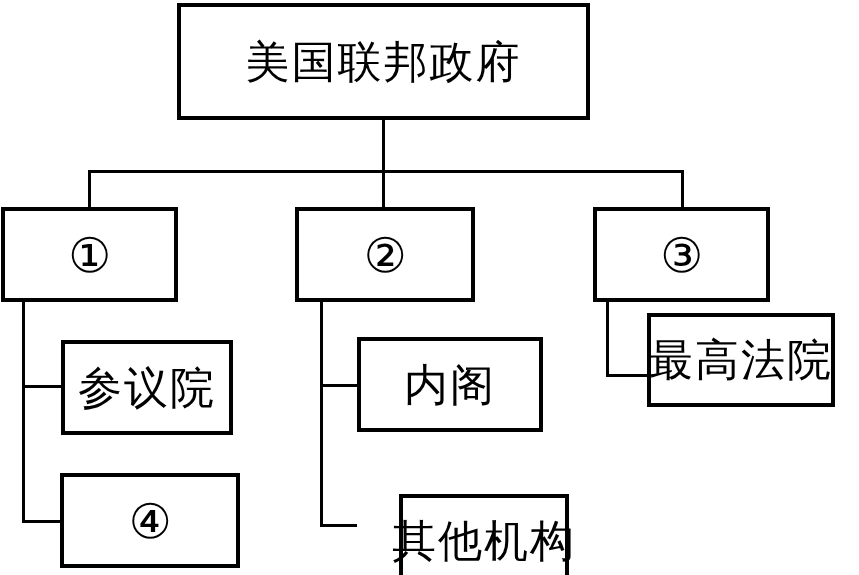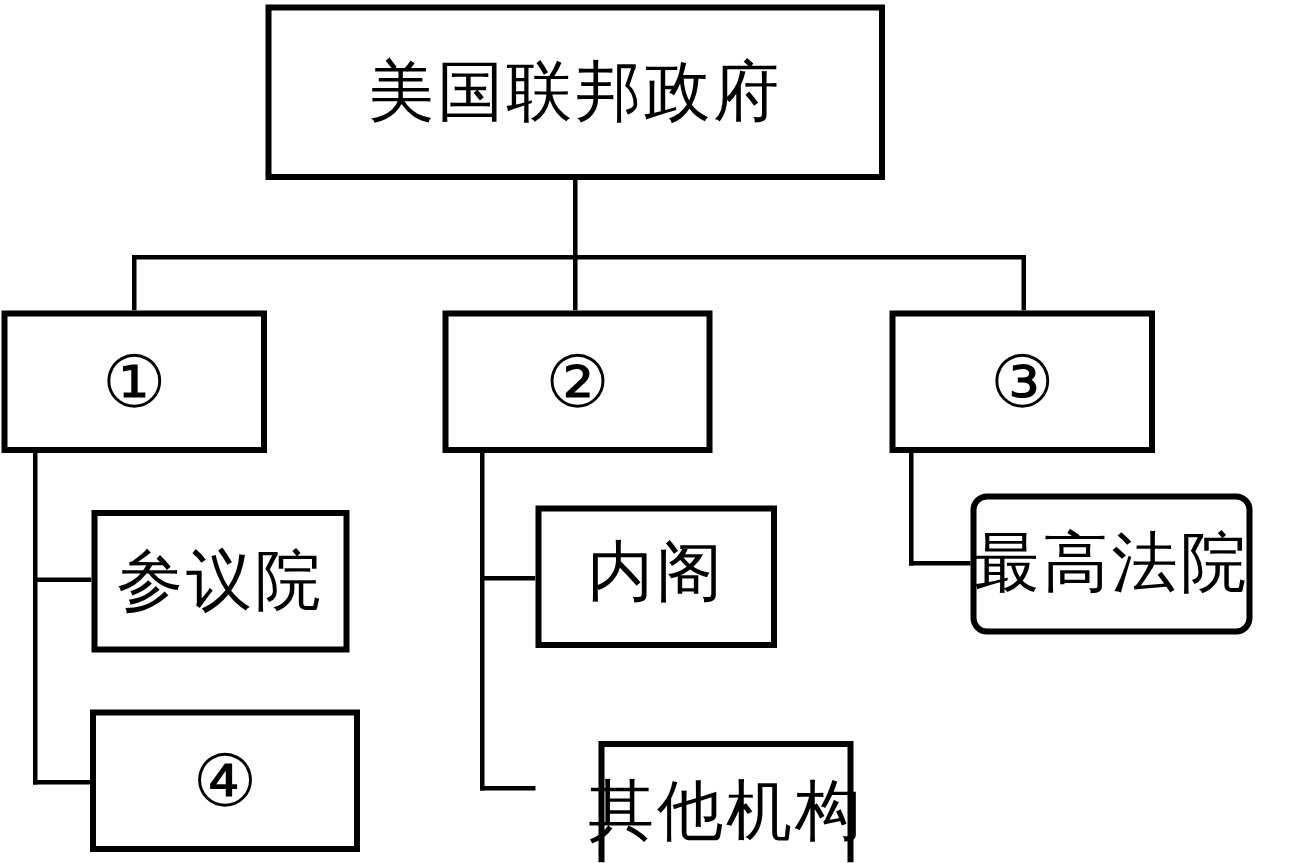--- a/index.html
+++ b/index.html
@@ -46,7 +46,7 @@
   #node-branch3       { left: 593px; top: 207px; width: 177px; height:  95px; }
   #node-senate        { left:  61px; top: 340px; width: 172px; height:  95px; }
   #node-branch4       { left:  60px; top: 473px; width: 180px; height:  95px; }
-  #node-cabinet       { left: 357px; top: 337px; width: 161px; height:  95px; font-family: Liberation Mono, monospace; }
+  #node-cabinet       { left: 357px; top: 337px; width: 186px; height:  95px; }
   #node-other         { left: 357px; top: 494px; width: 170px; height:  94px; margin-left: 42px; }
   #node-supreme-court { left: 647px; top: 329px; width: 188px; height:  94px; border-radius: 11px; }
   

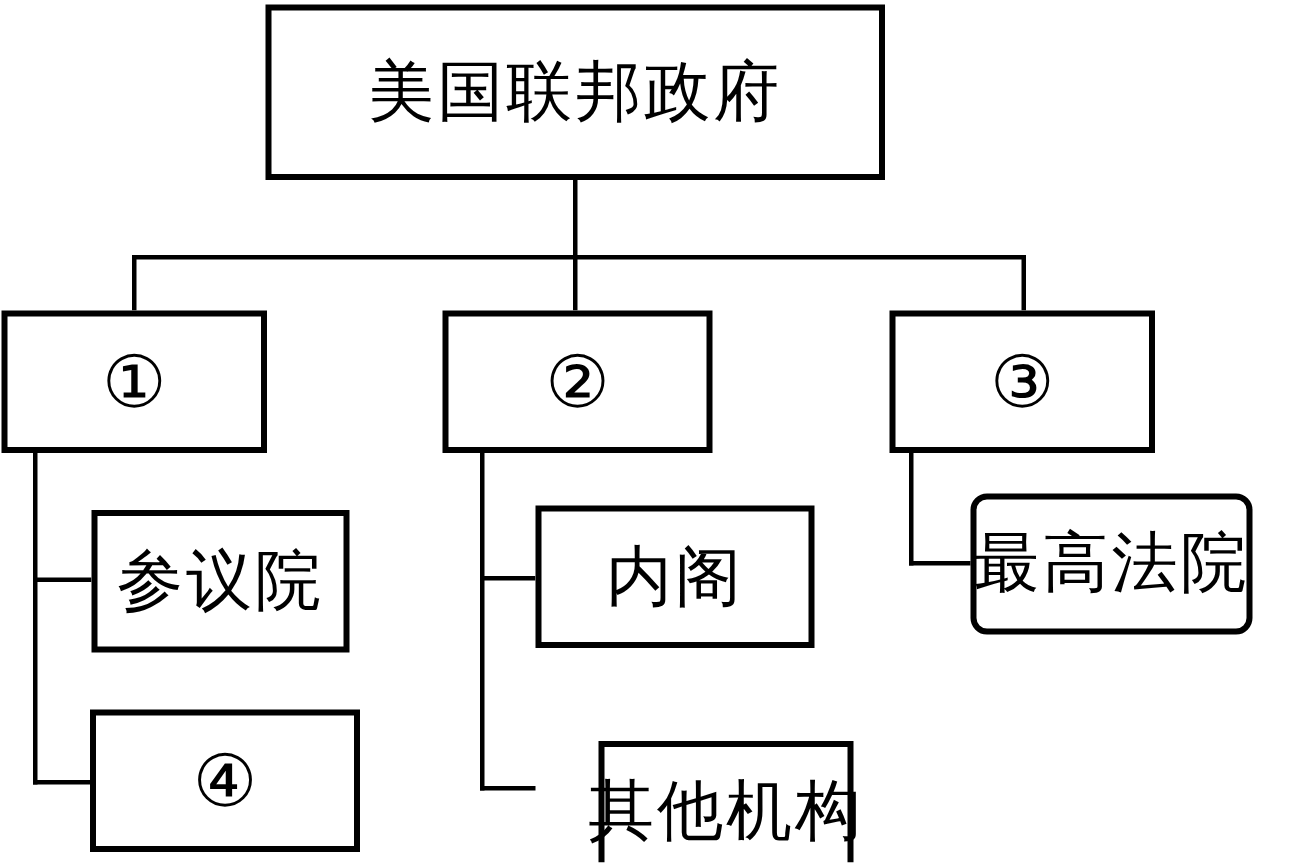--- a/index.html
+++ b/index.html
@@ -48,7 +48,7 @@
   #node-branch4       { left:  60px; top: 473px; width: 180px; height:  95px; }
   #node-cabinet       { left: 357px; top: 337px; width: 186px; height:  95px; }
   #node-other         { left: 357px; top: 494px; width: 170px; height:  94px; margin-left: 42px; }
-  #node-supreme-court { left: 647px; top: 329px; width: 188px; height:  94px; border-radius: 11px; }
+  #node-supreme-court { left: 647px; top: 313px; width: 188px; height:  94px; }
   
   #line-root-stem     { left: 382px; top: 120px; width:   3px; height:  87px; }
   #line-bus           { left:  88px; top: 170px; width: 596px; height:   3px; }

